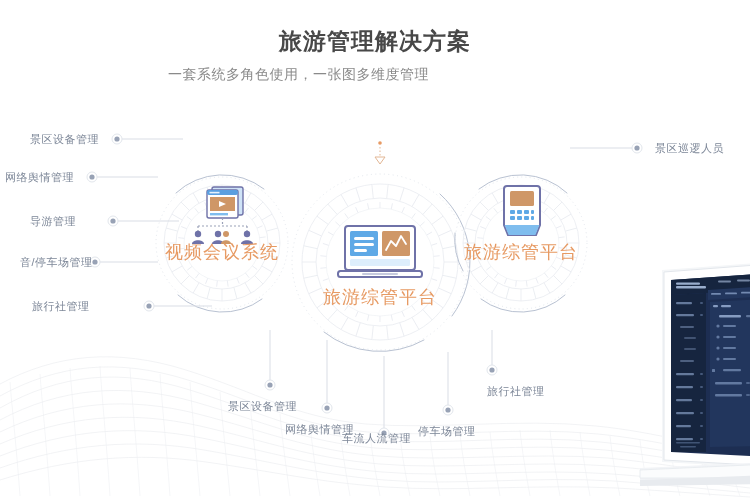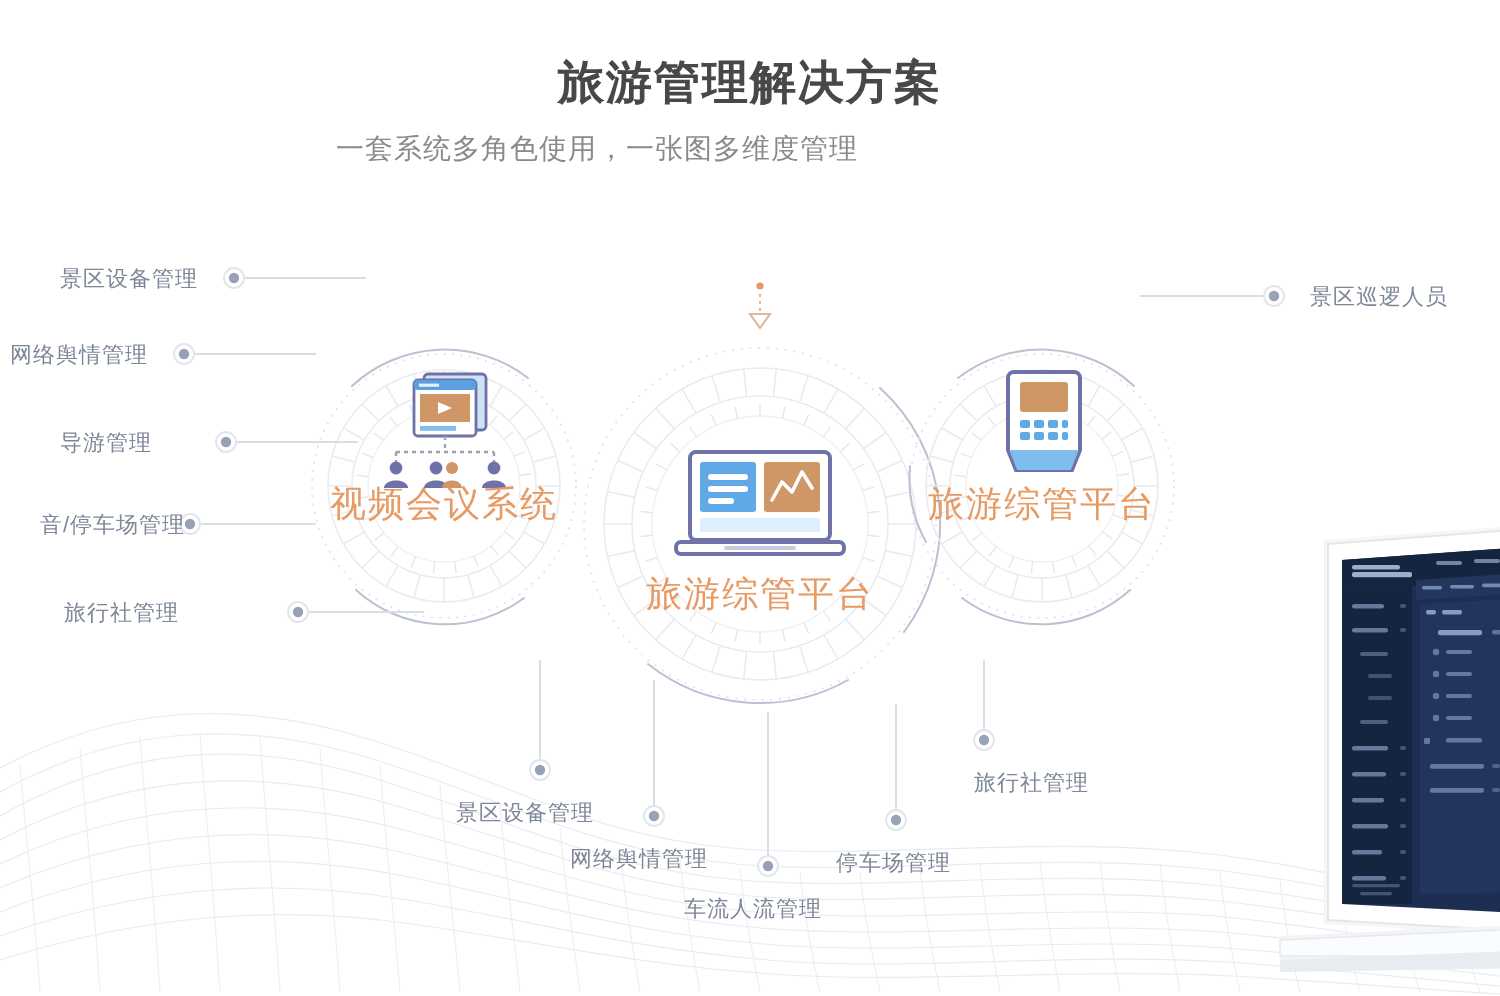--- a/index.html
+++ b/index.html
@@ -438,7 +438,7 @@
 
   <div class="spoke" style="left:228px;top:399px;">景区设备管理</div>
   <div class="spoke" style="left:285px;top:422px;">网络舆情管理</div>
-  <div class="spoke" style="left:342px;top:447px;">车流人流管理</div>
+  <div class="spoke" style="left:342px;top:431px;">车流人流管理</div>
   <div class="spoke" style="left:418px;top:424px;">停车场管理</div>
   <div class="spoke" style="left:458px;top:384px;margin-left:29px;">旅行社管理</div>
 

